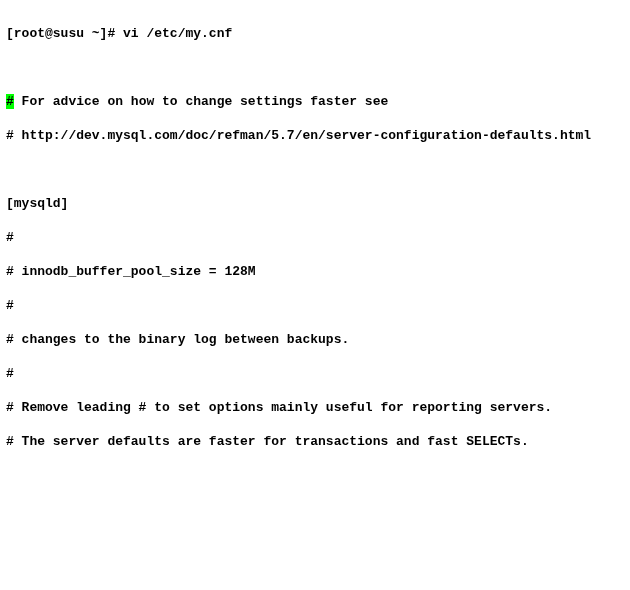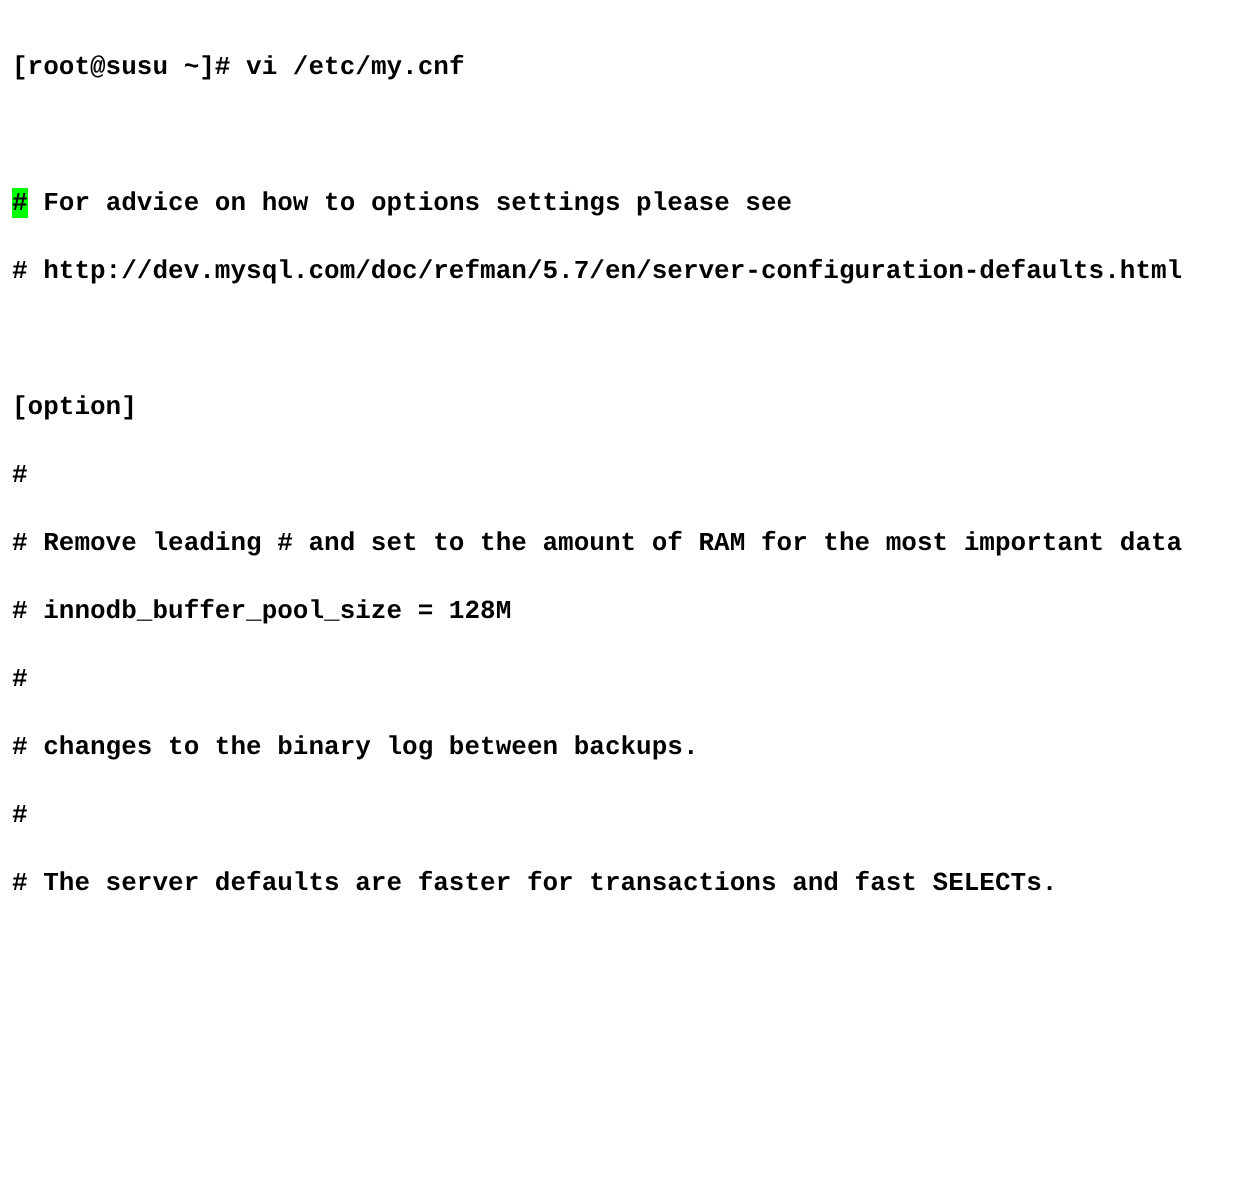--- a/index.html
+++ b/index.html
@@ -29,7 +29,7 @@
 <div class="terminal">
 <span class="line"><span>[root@susu ~]# </span><span>vi /etc/my.cnf</span></span>
 <span class="line"></span>
-<span class="line"><span class="hl-green-bg">#</span><span> For advice on how to options settings please see</span></span>
+<span class="line"><span class="hl-green-bg">#</span><span> For advice on how to change settings faster see</span></span>
 <span class="line"># http://dev.mysql.com/doc/refman/5.7/en/server-configuration-defaults.html</span>
 <span class="line"></span>
 <span class="line">[option]</span>

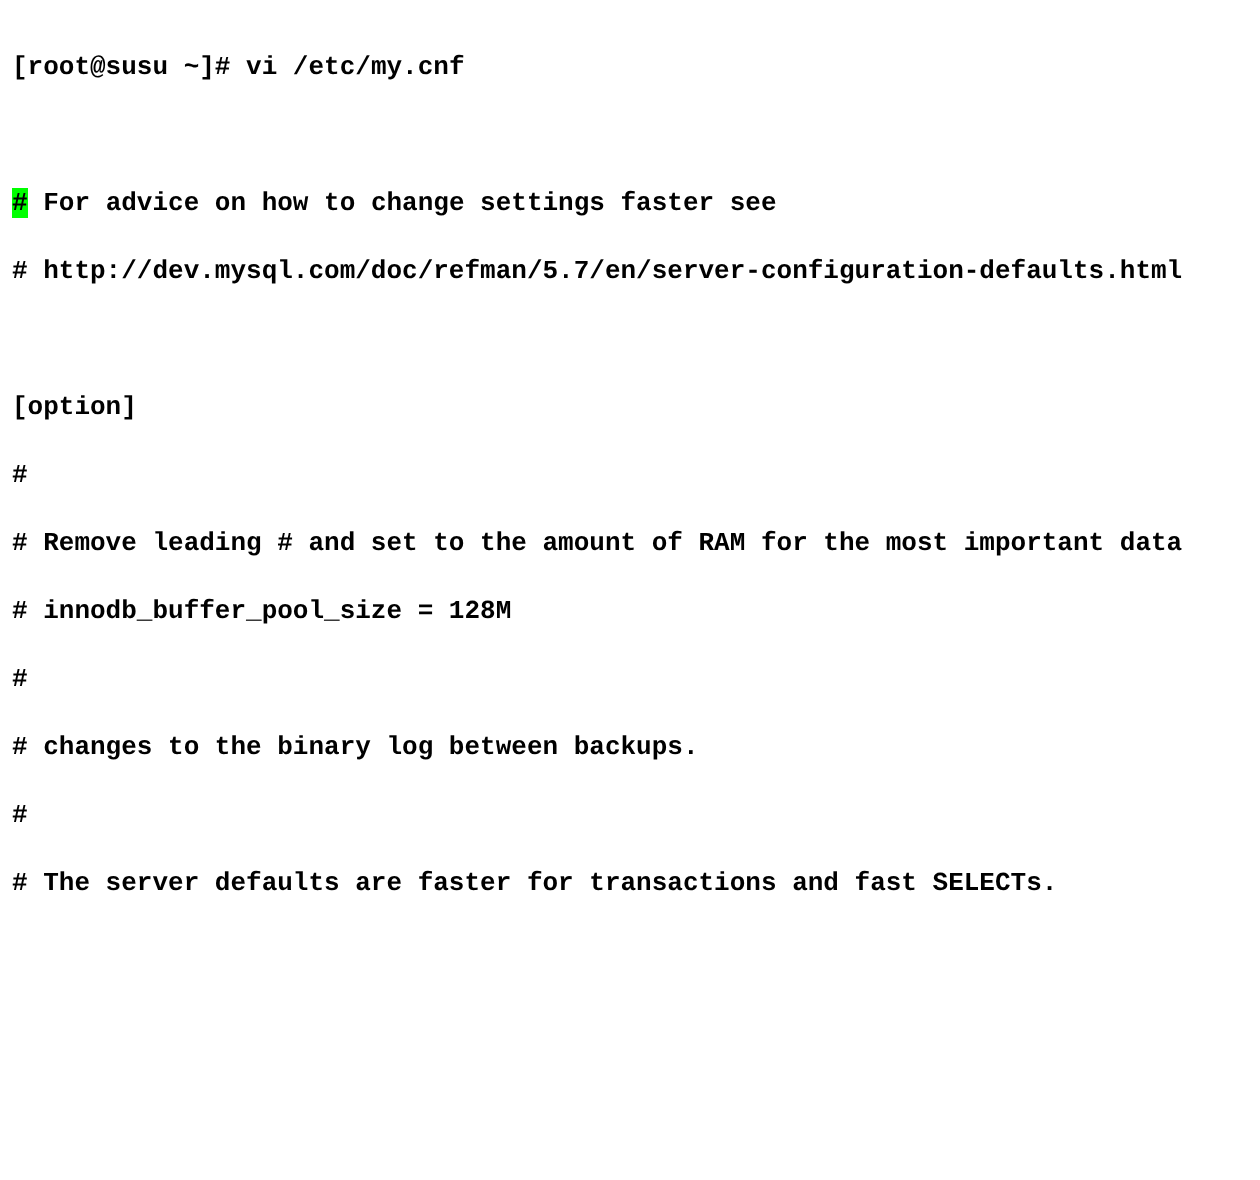--- a/index.html
+++ b/index.html
@@ -32,7 +32,7 @@
 <span class="line"><span class="hl-green-bg">#</span><span> For advice on how to change settings faster see</span></span>
 <span class="line"># http://dev.mysql.com/doc/refman/5.7/en/server-configuration-defaults.html</span>
 <span class="line"></span>
-<span class="line">[option]</span>
+<span class="line">[mysqld]</span>
 <span class="line">#</span>
 <span class="line"># Remove leading # and set to the amount of RAM for the most important data</span>
 <span class="line"># innodb_buffer_pool_size = 128M</span>

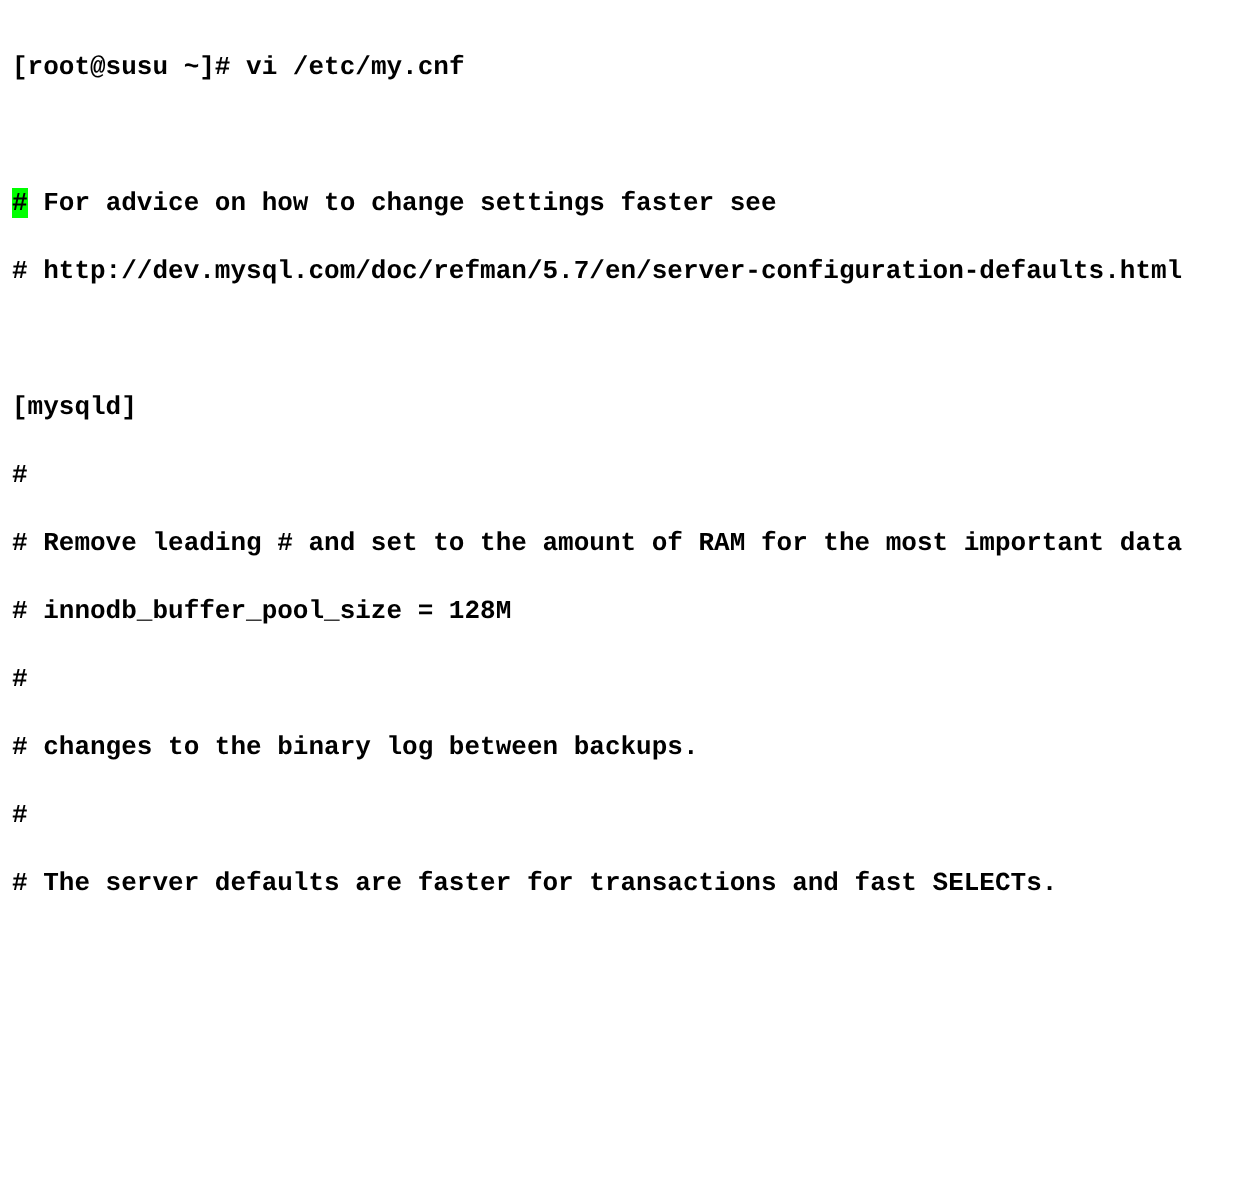--- a/index.html
+++ b/index.html
@@ -34,7 +34,6 @@
 <span class="line"></span>
 <span class="line">[mysqld]</span>
 <span class="line">#</span>
-<span class="line"># Remove leading # and set to the amount of RAM for the most important data</span>
 <span class="line"># innodb_buffer_pool_size = 128M</span>
 <span class="line">#</span>
 <span class="line"># changes to the binary log between backups.</span>

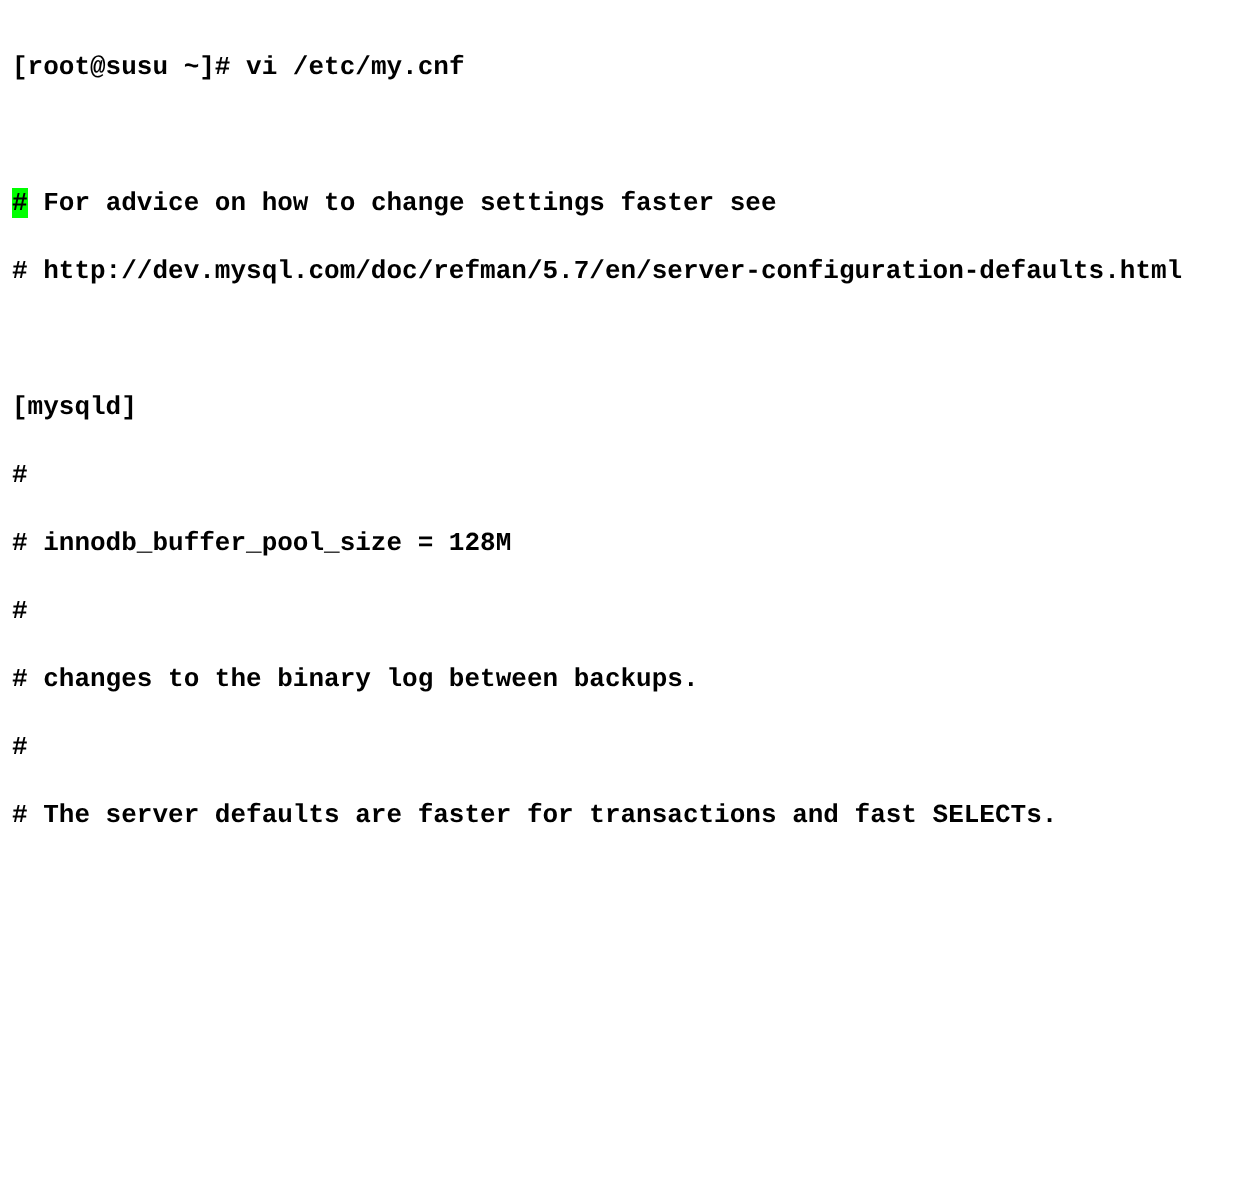--- a/index.html
+++ b/index.html
@@ -38,6 +38,7 @@
 <span class="line">#</span>
 <span class="line"># changes to the binary log between backups.</span>
 <span class="line">#</span>
+<span class="line"># Remove leading # to set options mainly useful for reporting servers.</span>
 <span class="line"># The server defaults are faster for transactions and fast SELECTs.</span>
 
 

